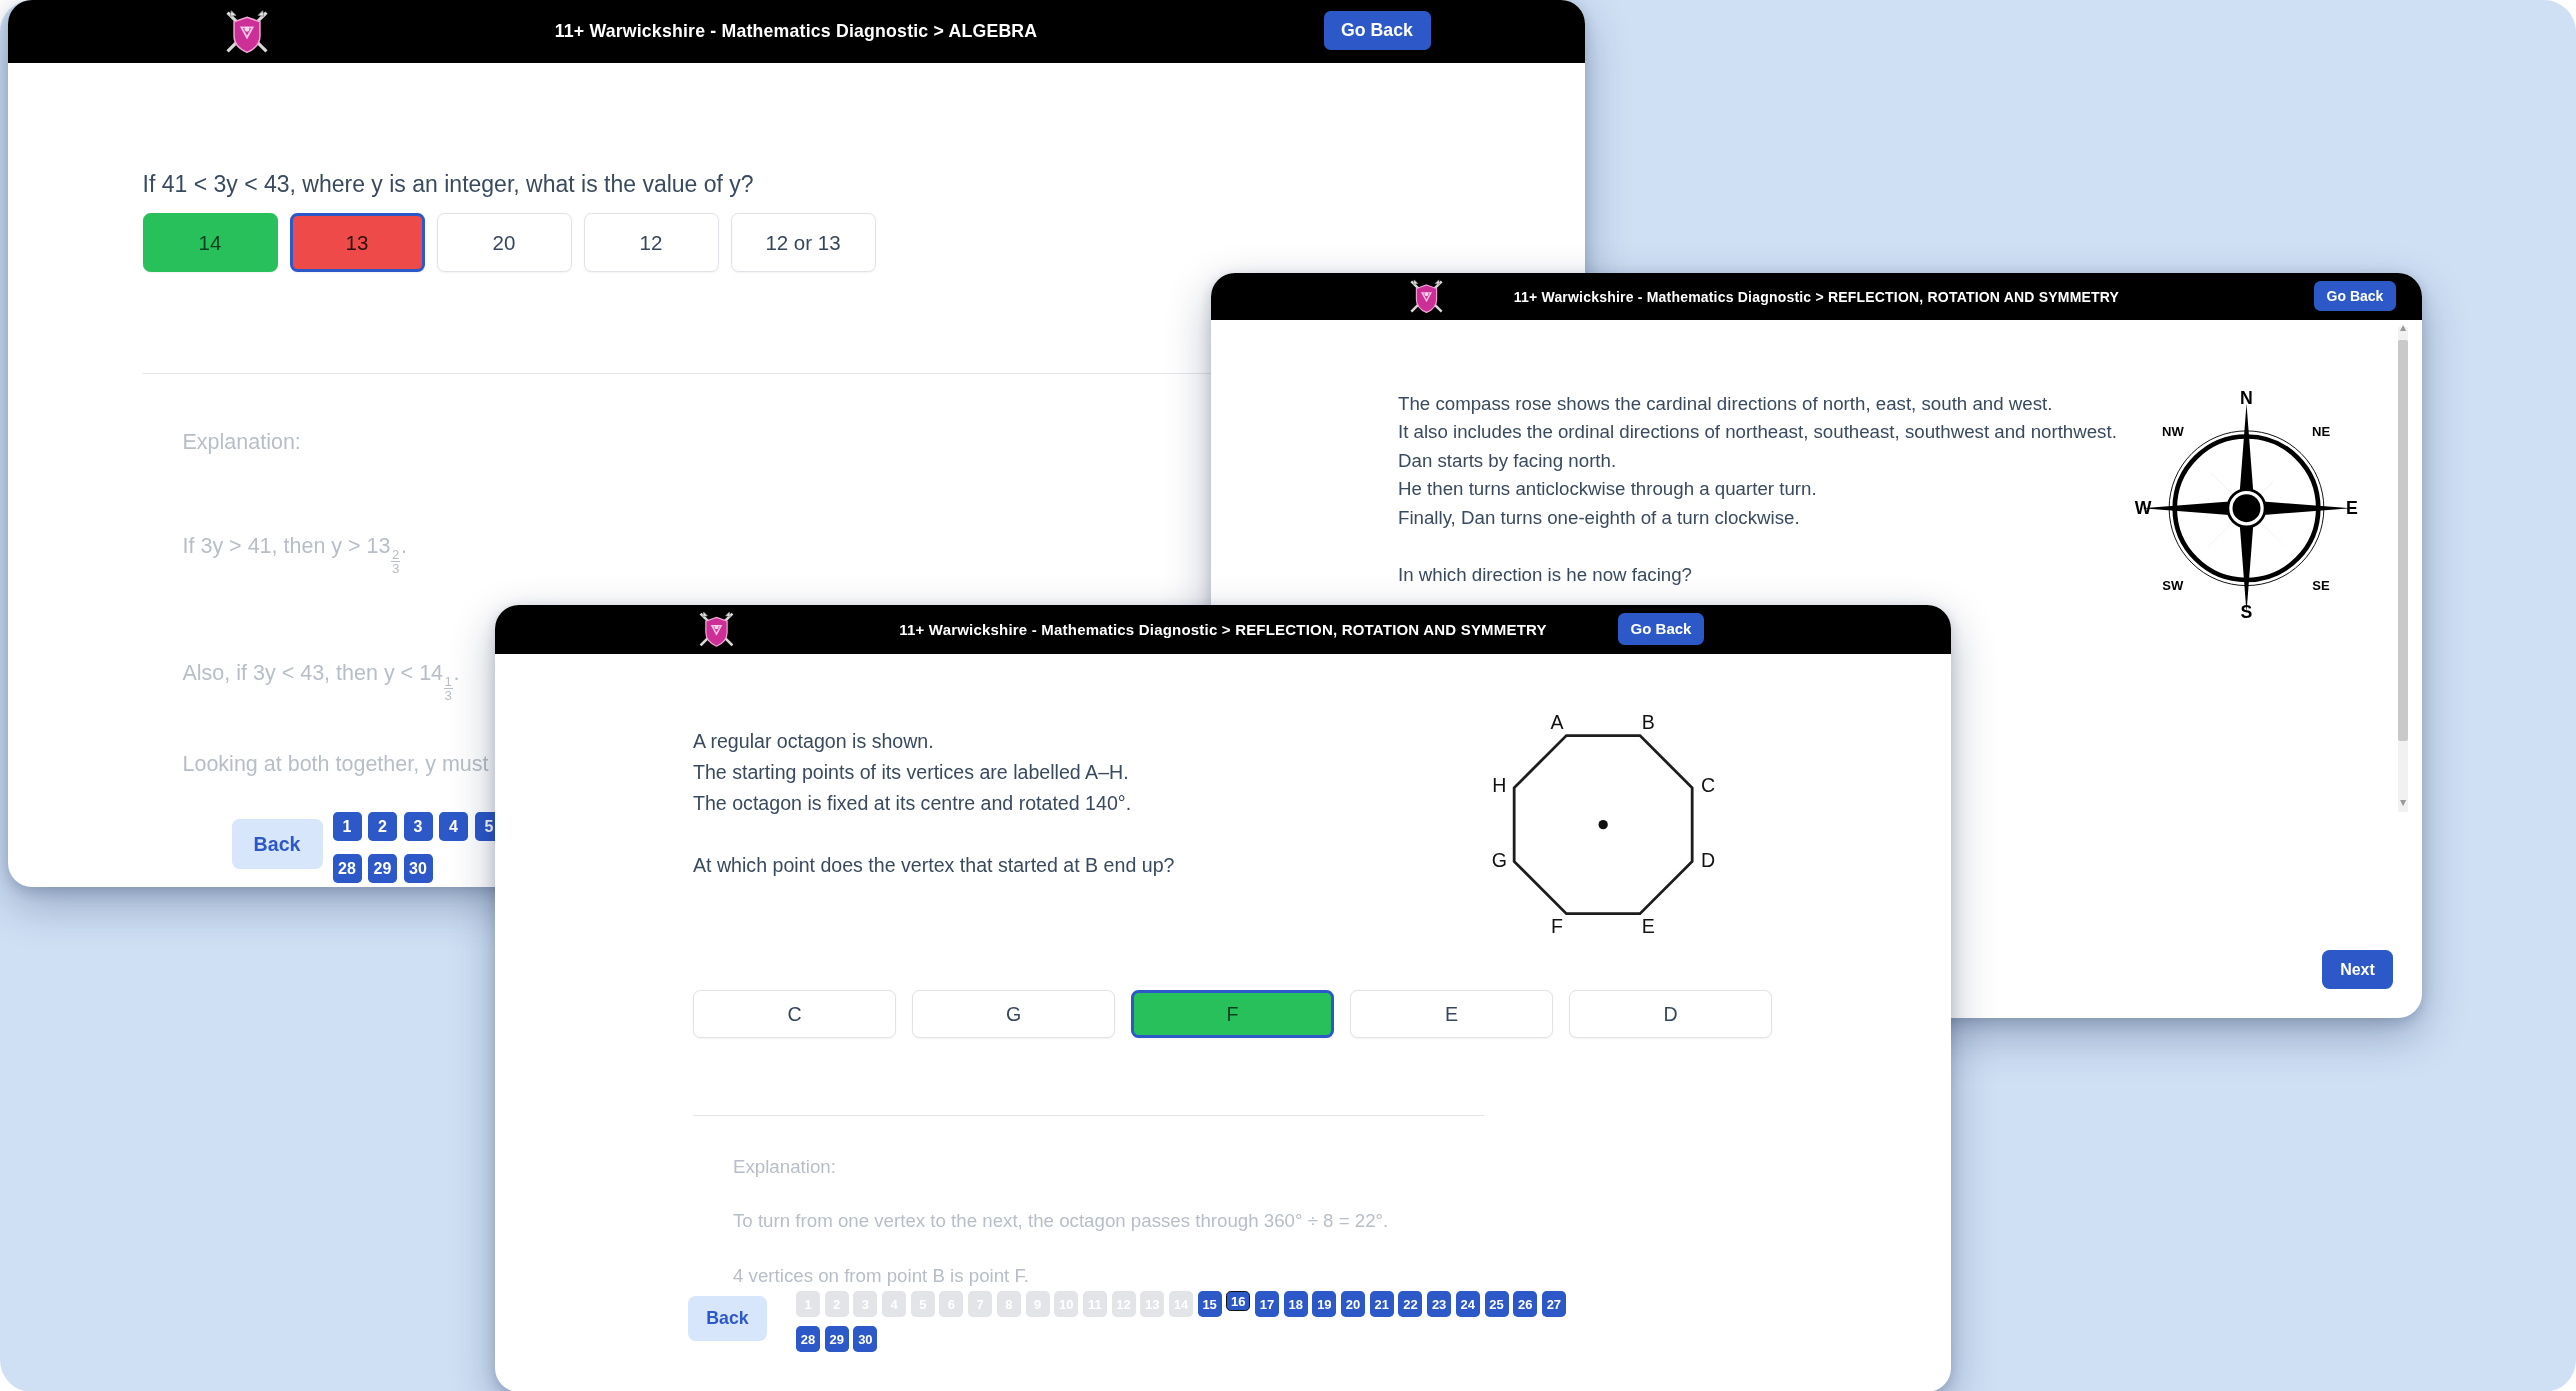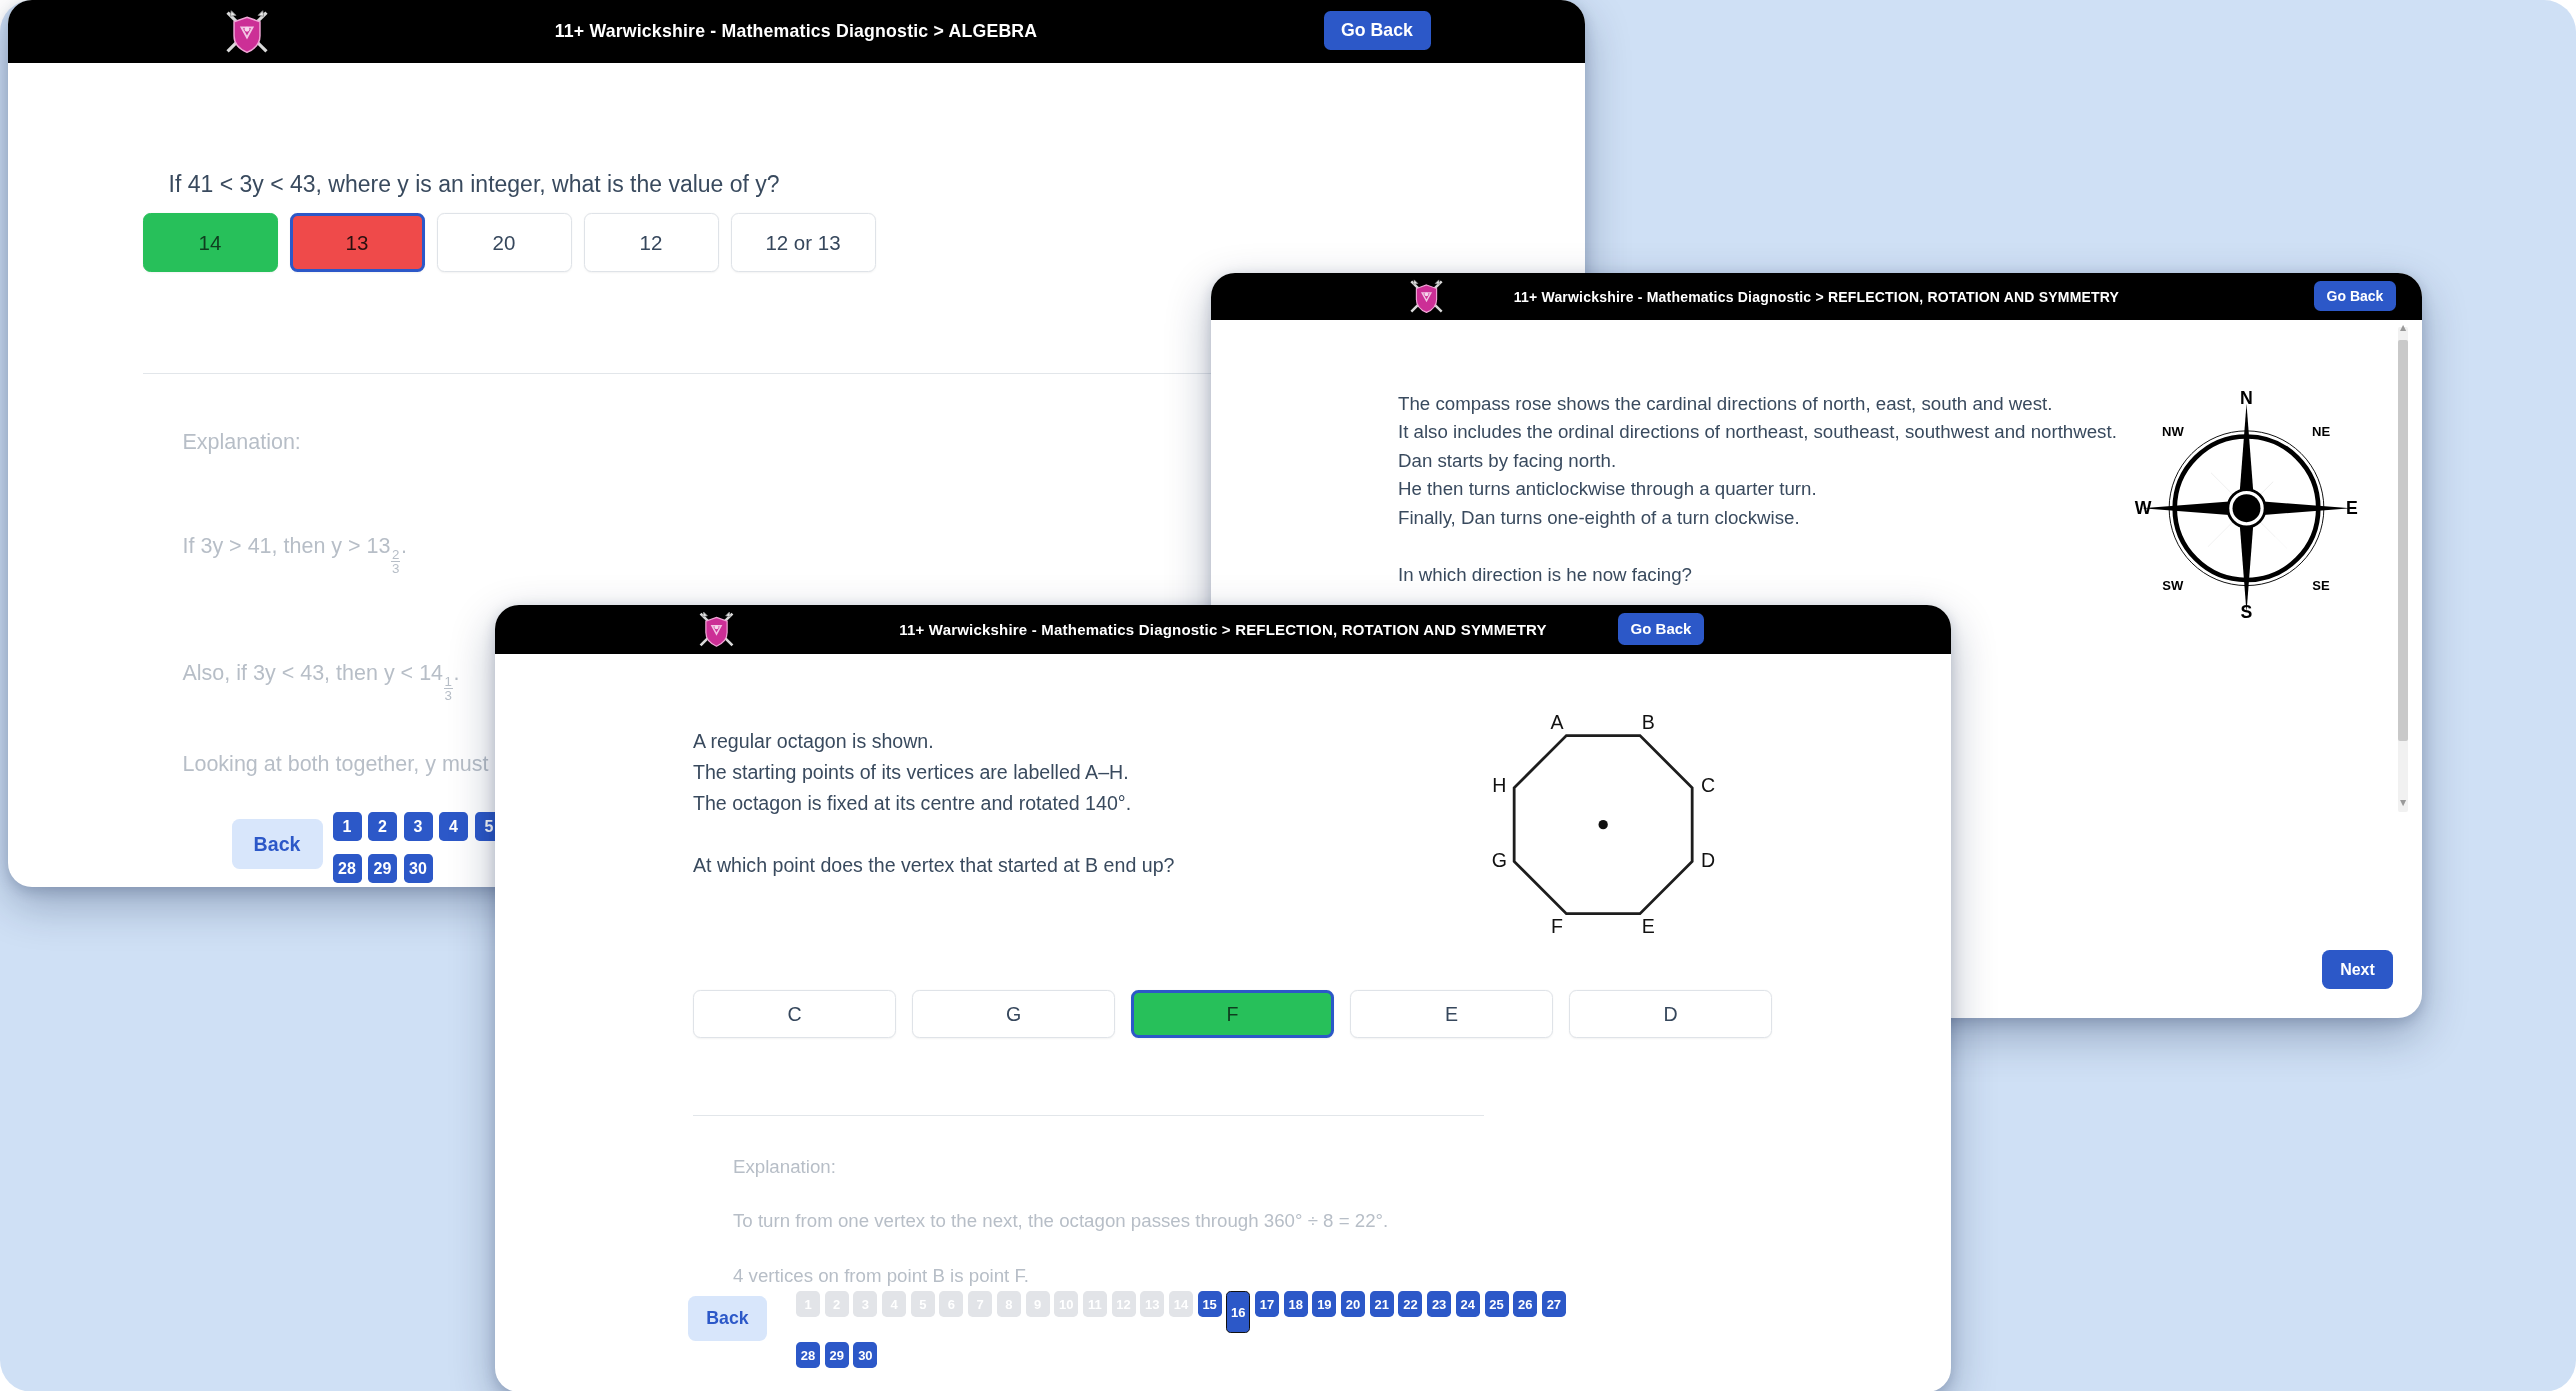--- a/index.html
+++ b/index.html
@@ -220,7 +220,7 @@
     <span class="tb-goback" style="right:154px; top:11.2px; width:107px; height:39px; font-size:17.7px;">Go Back</span>
   </div>
 
-  <div class="qtext" style="left:135px; top:135px; width:1307px; font-size:23px;margin-left:26px;">
+  <div class="qtext" style="left:135px; top:135px; width:1307px; font-size:23px;">
     <span>If 41 &lt; 3y &lt; 43, where y is an integer, what is the value of y?</span>
   </div>
 

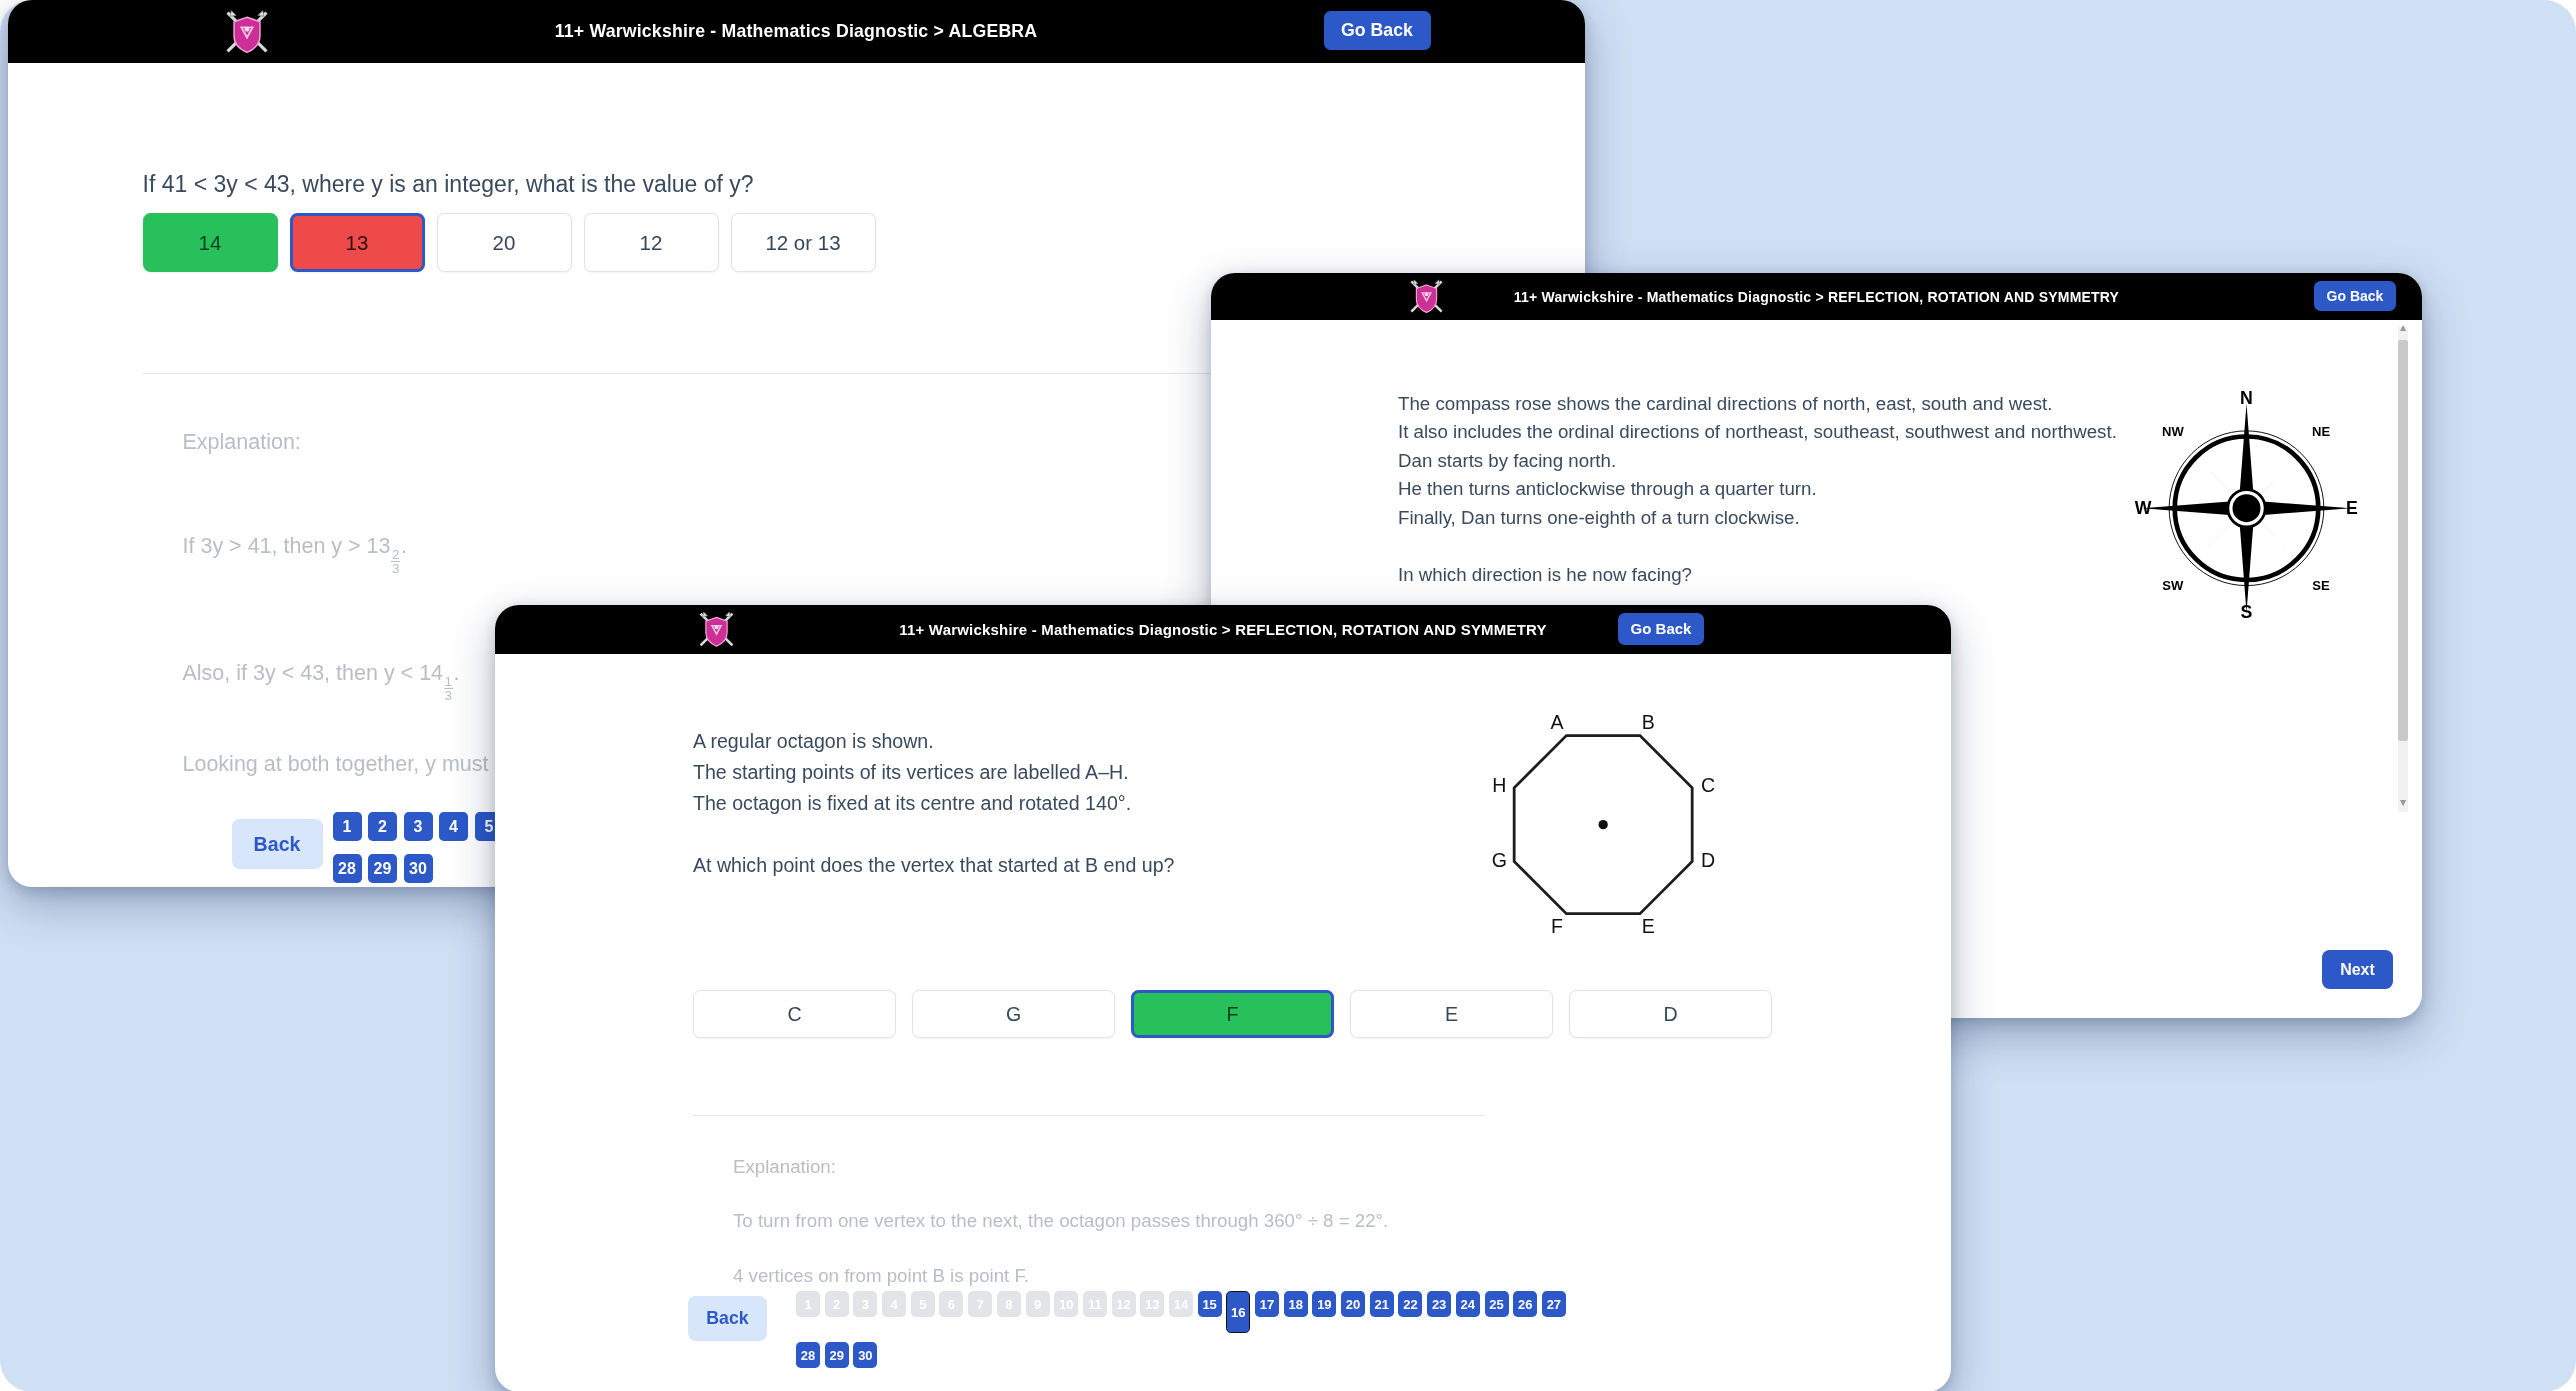--- a/index.html
+++ b/index.html
@@ -450,7 +450,7 @@
     <div class="pg off" style="width:24px;height:26px;font-size:13px;">13</div>
     <div class="pg off" style="width:24px;height:26px;font-size:13px;">14</div>
     <div class="pg" style="width:24px;height:26px;font-size:13px;">15</div>
-    <div class="pg active" style="width:24px;height:42px;font-size:13px;">16</div>
+    <div class="pg active" style="width:24px;height:20px;font-size:13px;">16</div>
     <div class="pg" style="width:24px;height:26px;font-size:13px;">17</div>
     <div class="pg" style="width:24px;height:26px;font-size:13px;">18</div>
     <div class="pg" style="width:24px;height:26px;font-size:13px;">19</div>

